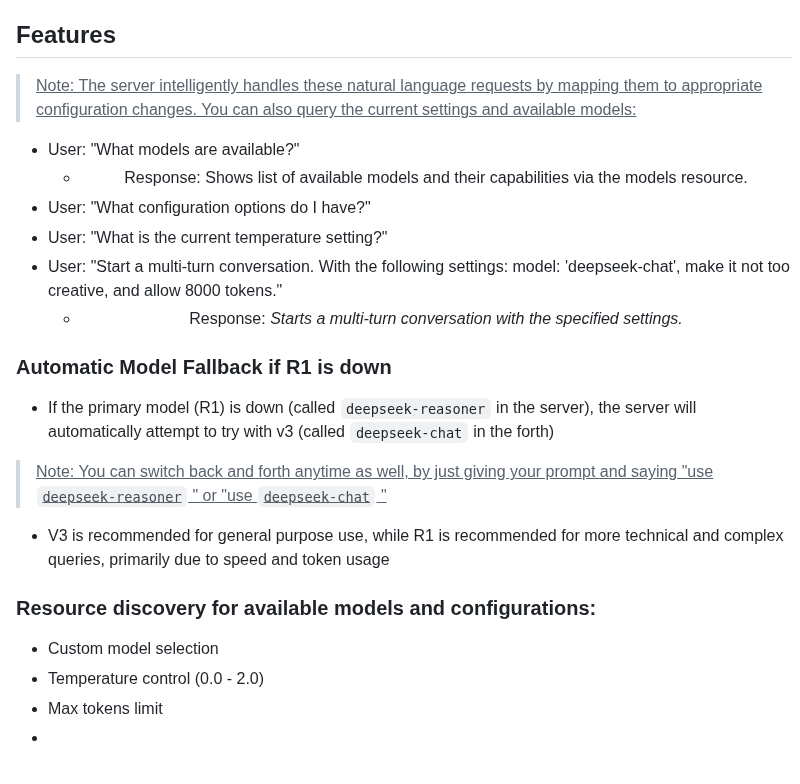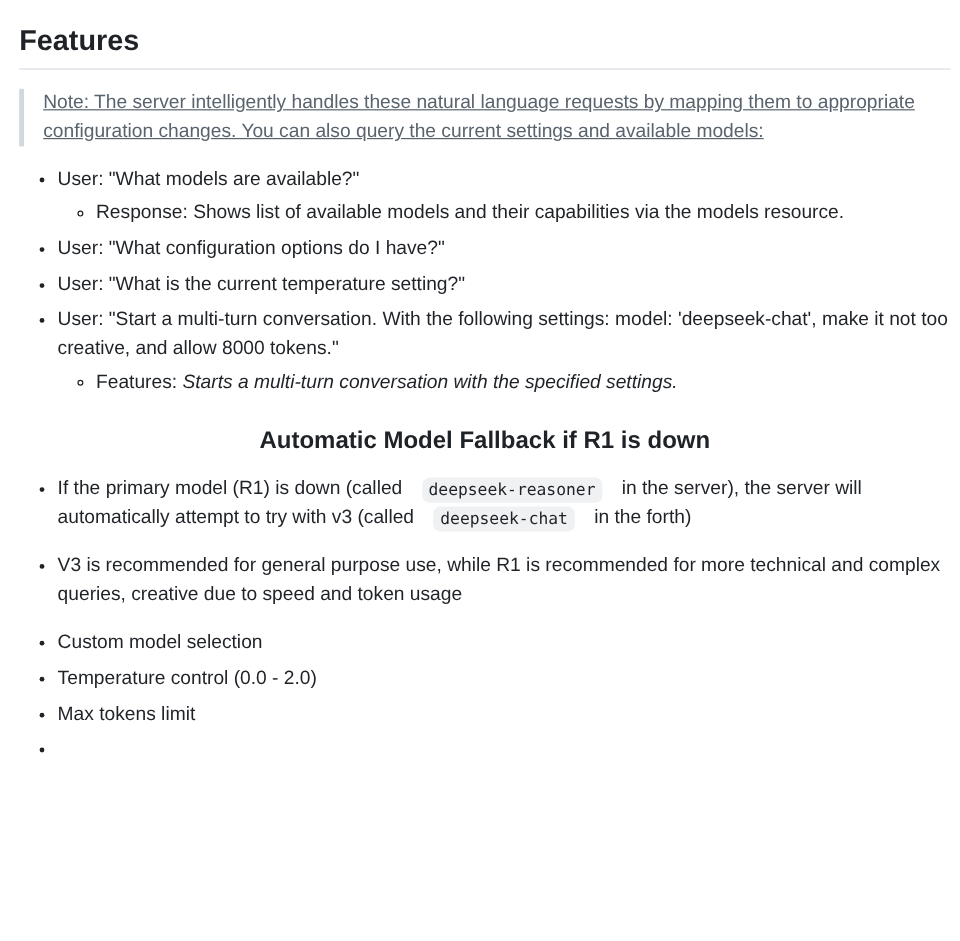--- a/index.html
+++ b/index.html
@@ -51,6 +51,7 @@
   ul ul {
     margin: 4px 0 6px 0;
     list-style-type: circle;
+    text-align: center;
   }
   li + li {
     margin-top: 0.35em;

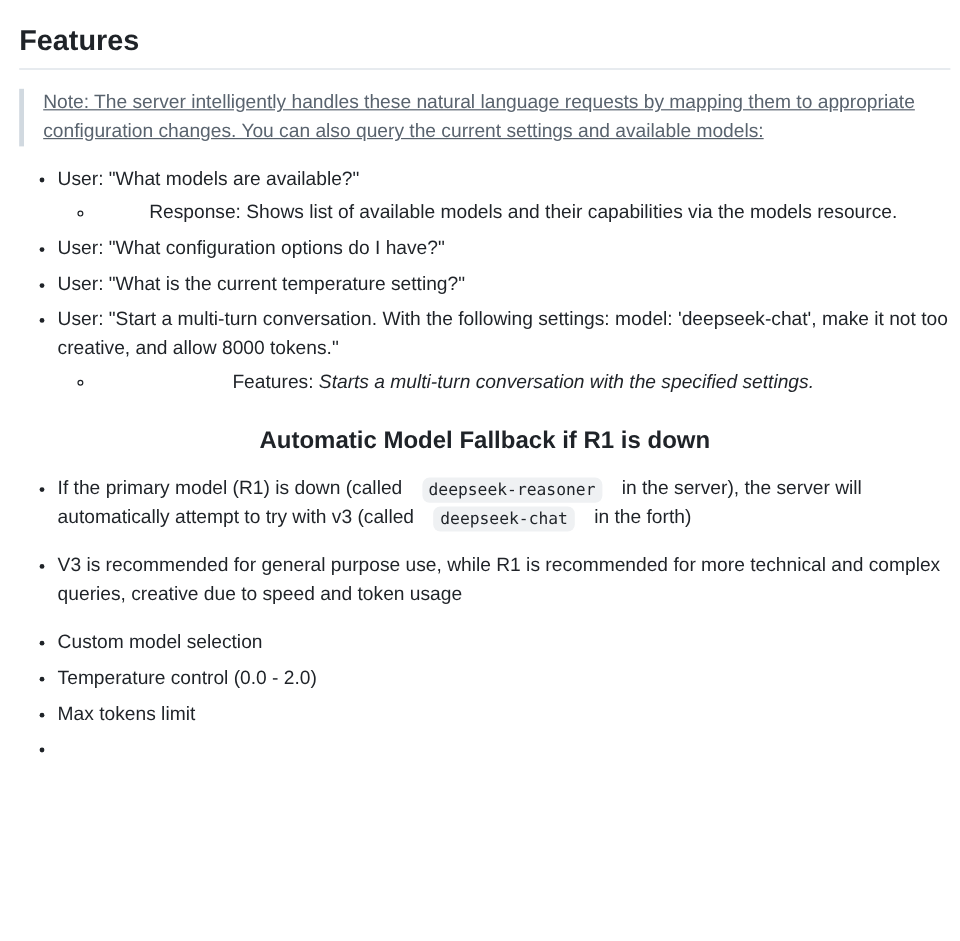--- a/index.html
+++ b/index.html
@@ -99,7 +99,7 @@
       <span>User: "Start a multi-turn conversation. With the following settings: model: 'deepseek-chat', make it not too creative, and allow 8000 tokens."</span>
       <ul>
         <li>
-          <span>Features: </span><em>Starts a multi-turn conversation with the specified settings.</em>
+          <span>Response: </span><em>Starts a multi-turn conversation with the specified settings.</em>
         </li>
       </ul>
     </li>

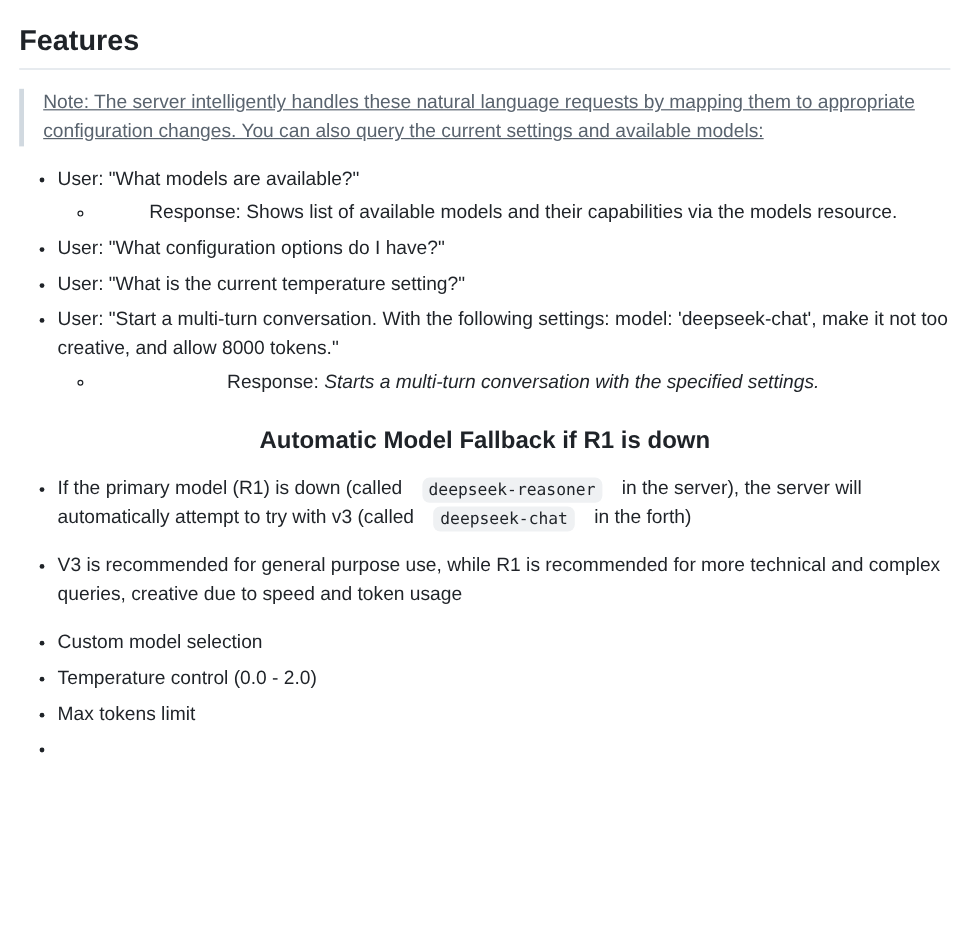--- a/index.html
+++ b/index.html
@@ -31,7 +31,6 @@
     font-size: 20px;
     font-weight: 700;
     line-height: 1.25;
-    text-align: center;
   }
   blockquote {
     margin: 0 0 16px 0;

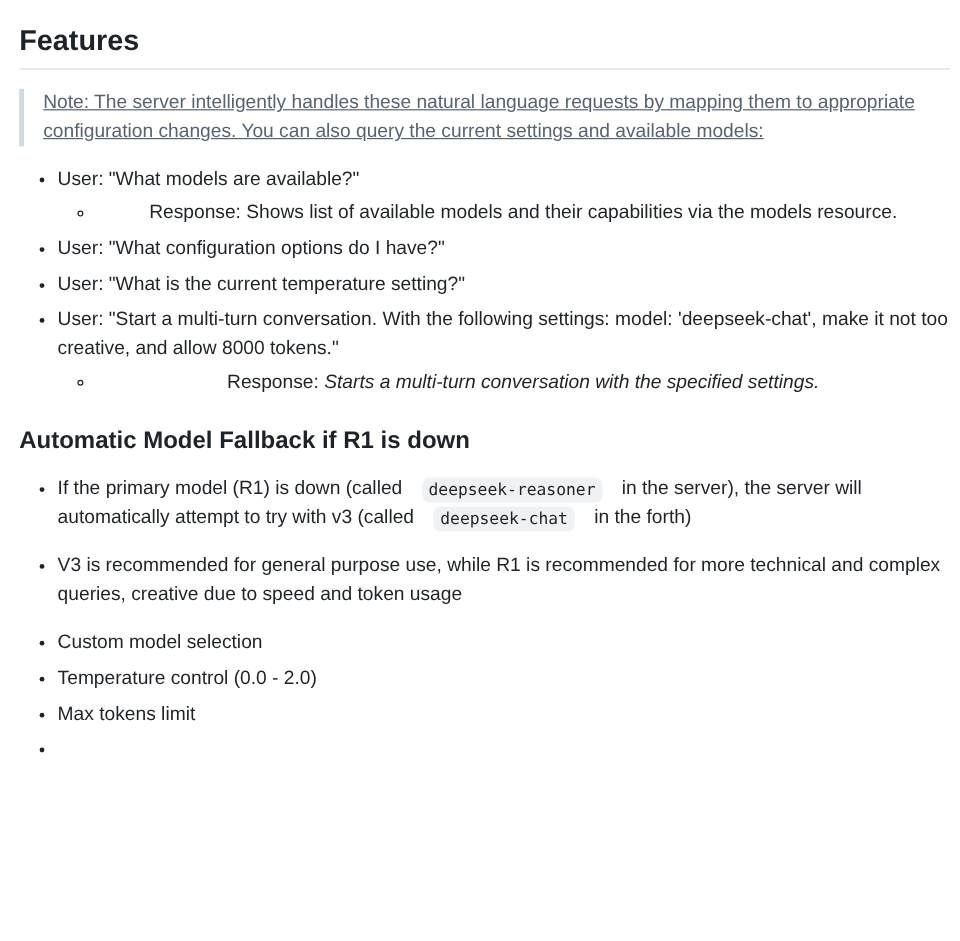--- a/index.html
+++ b/index.html
@@ -60,7 +60,7 @@
     font-size: 85%;
     background-color: #eff1f3;
     padding: 0.2em 0.4em;
-    margin: 12px;
+    margin: 1px;
     border-radius: 6px;
     white-space: normal;
     color: #1f2328;

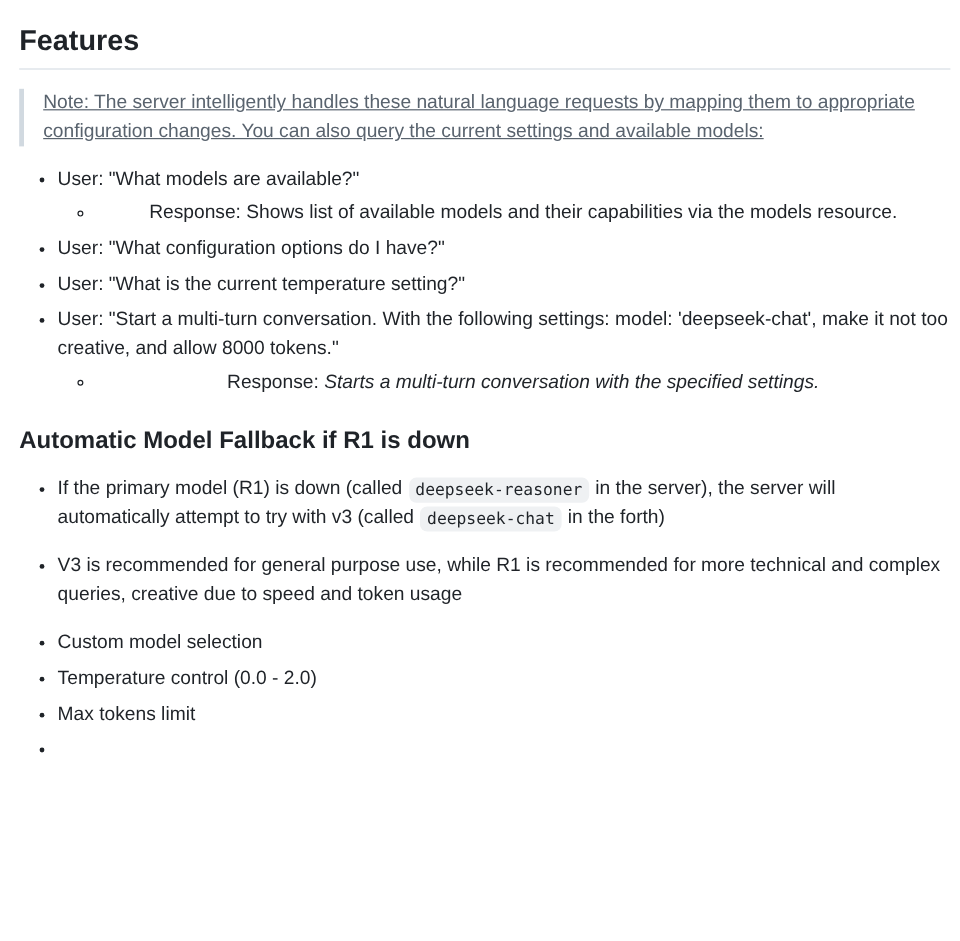--- a/index.html
+++ b/index.html
@@ -112,6 +112,9 @@
     </li>
   </ul>
 
+  <blockquote>
+    <p><span>Note: You can switch back and forth anytime as well, by just giving your prompt and saying "use </span><code>deepseek-reasoner</code><span> " or "use </span><code>deepseek-chat</code><span> "</span></p>
+  </blockquote>
 
   <ul>
     <li>

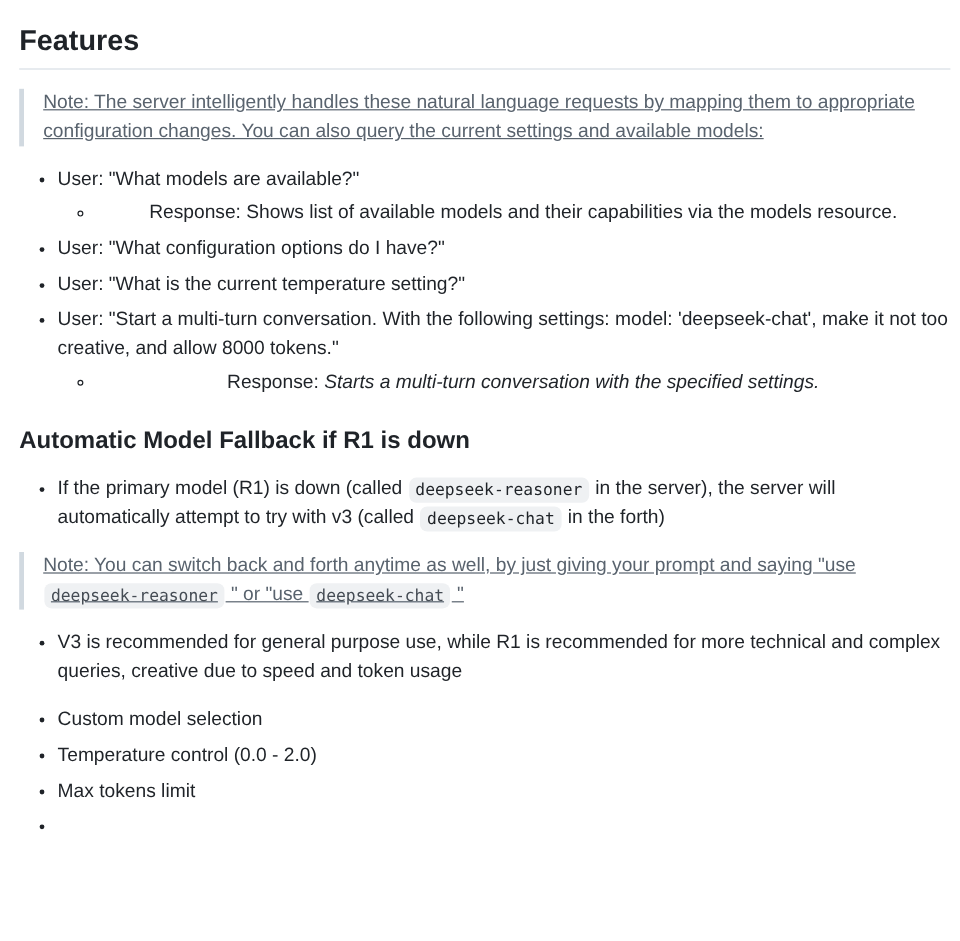--- a/index.html
+++ b/index.html
@@ -118,7 +118,7 @@
 
   <ul>
     <li>
-      <span>V3 is recommended for general purpose use, while R1 is recommended for more technical and complex queries, creative due to speed and token usage</span>
+      <span>V3 is recommended for general purpose use, while R1 is recommended for more technical and complex queries, primarily due to speed and token usage</span>
     </li>
   </ul>
 

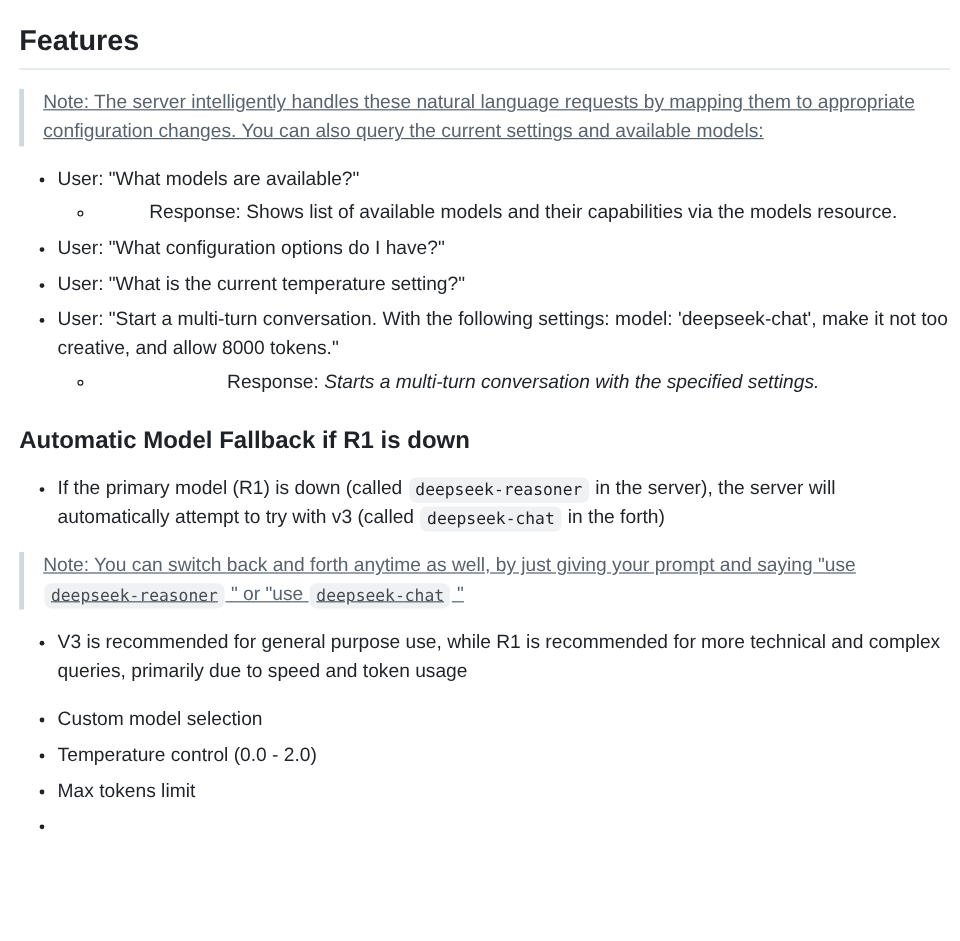--- a/index.html
+++ b/index.html
@@ -122,6 +122,7 @@
     </li>
   </ul>
 
+  <h3>Resource discovery for available models and configurations:</h3>
 
   <ul>
     <li><span>Custom model selection</span></li>

